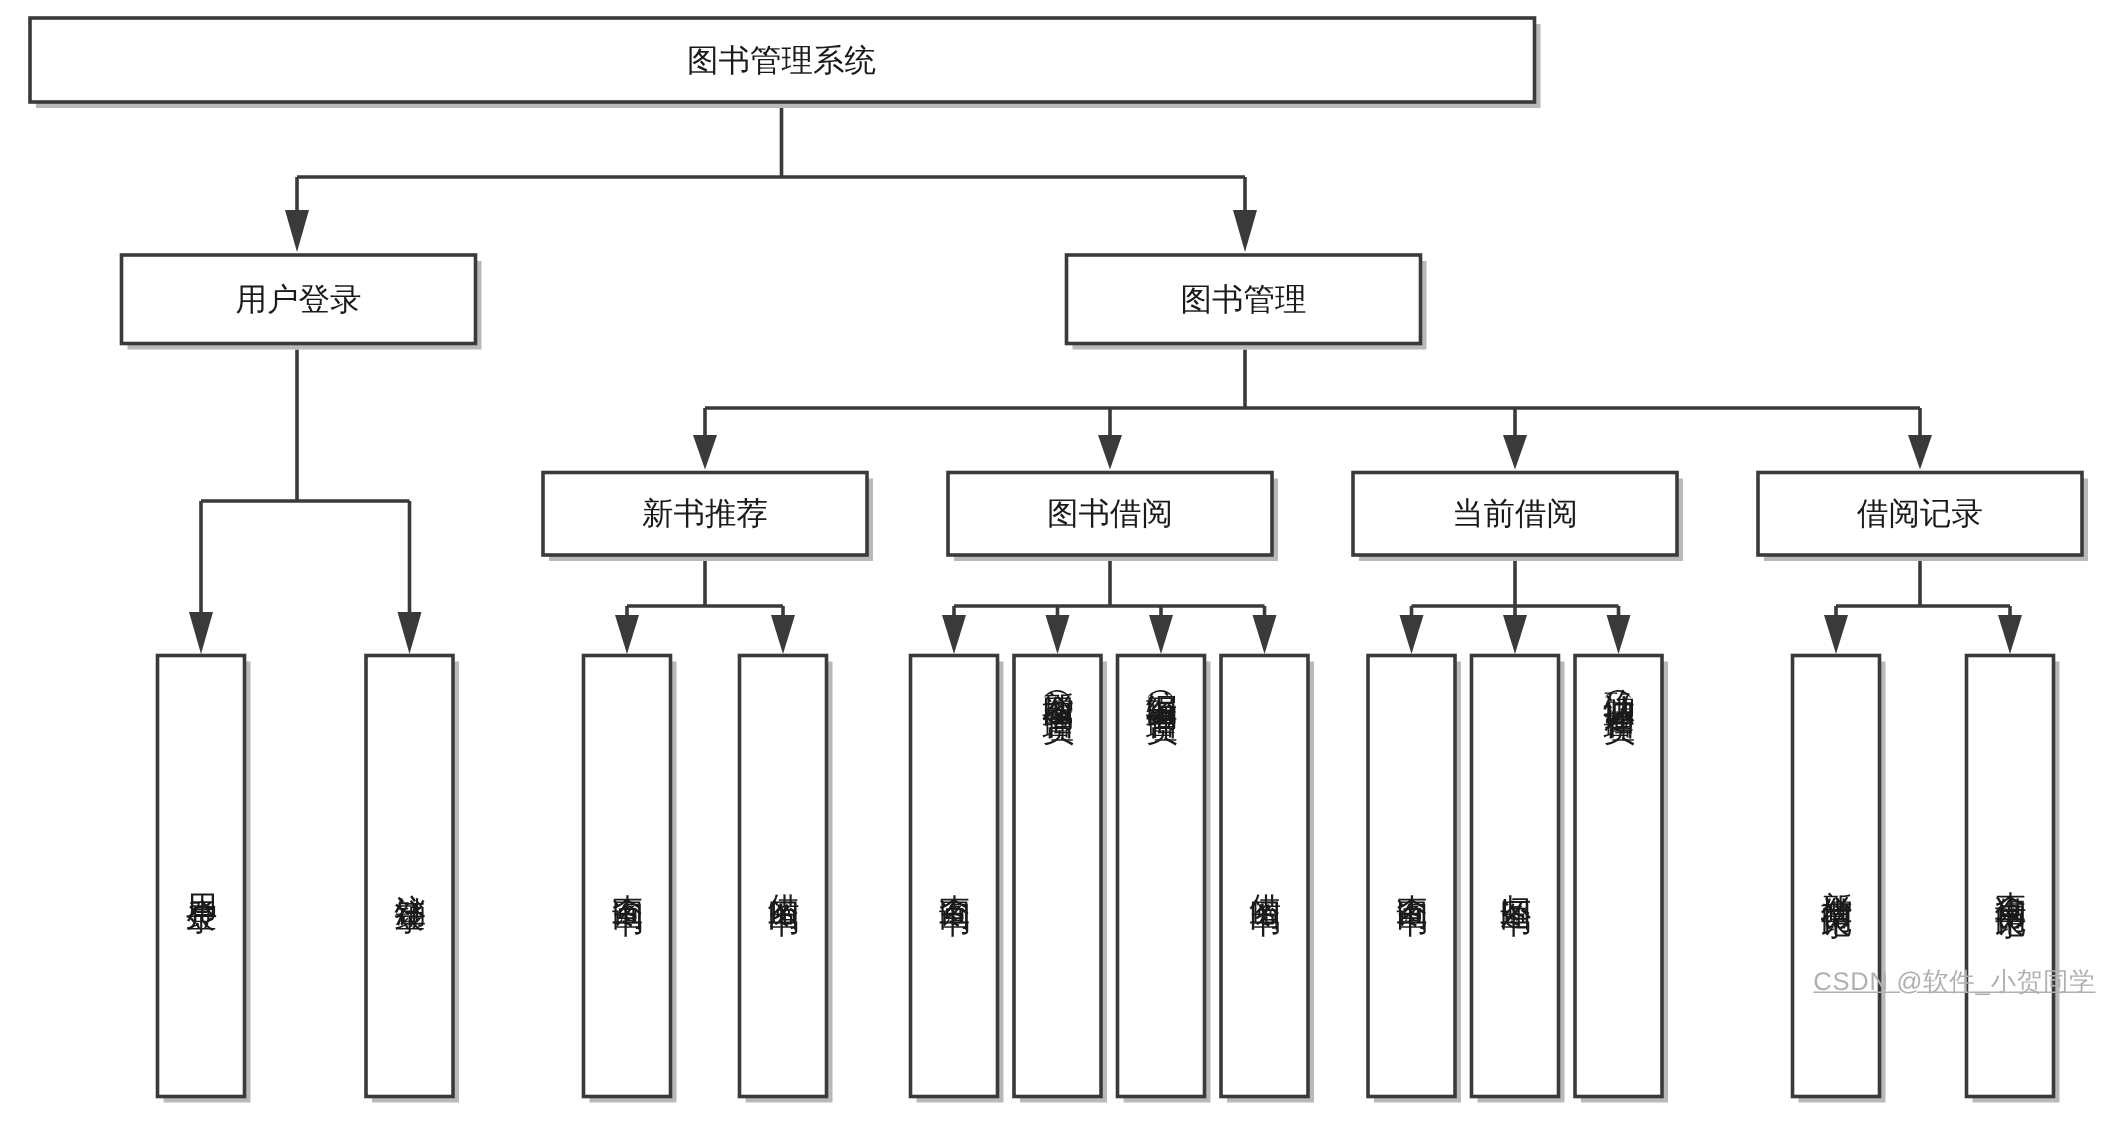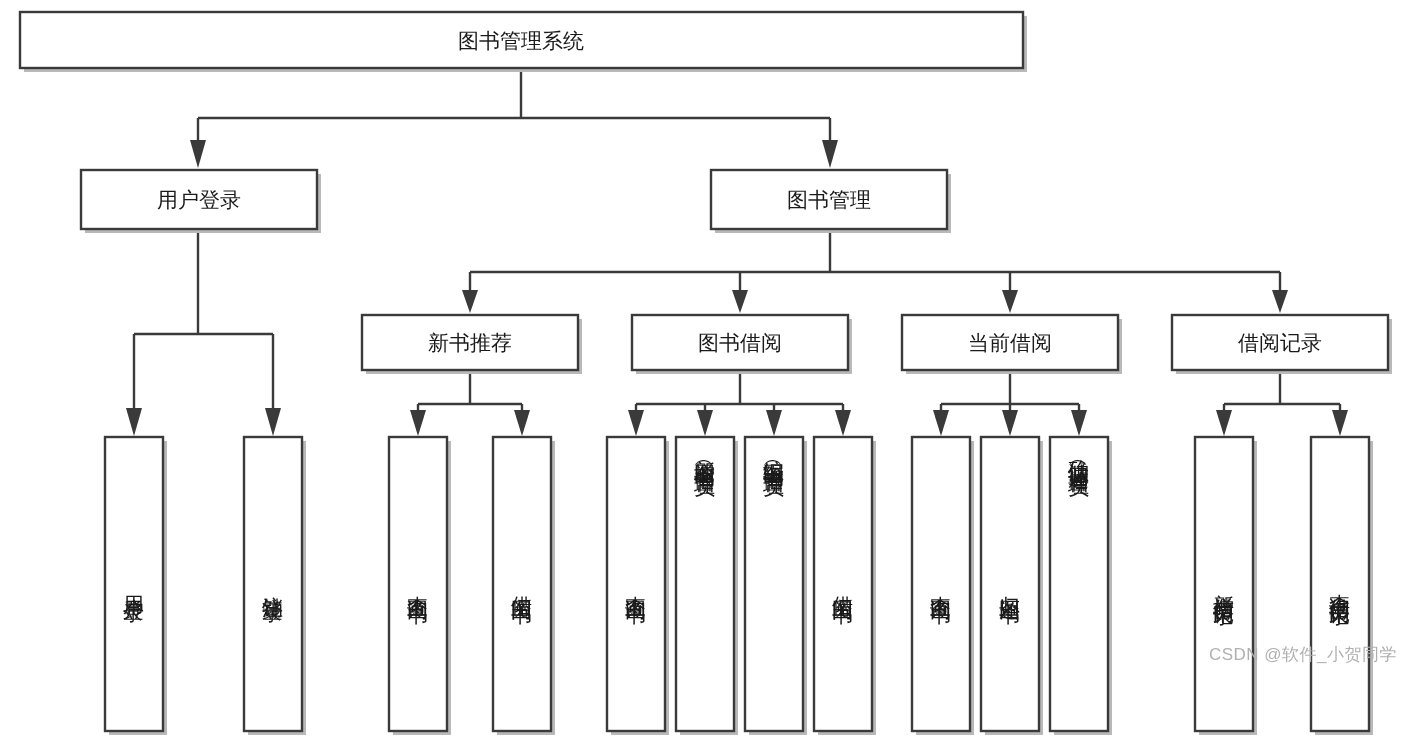--- a/index.html
+++ b/index.html
@@ -78,6 +78,7 @@
     color: #b0b0b0;
     letter-spacing: 0.5px;
     white-space: nowrap;
+    text-decoration: underline;
   }
 </style>
 </head>

